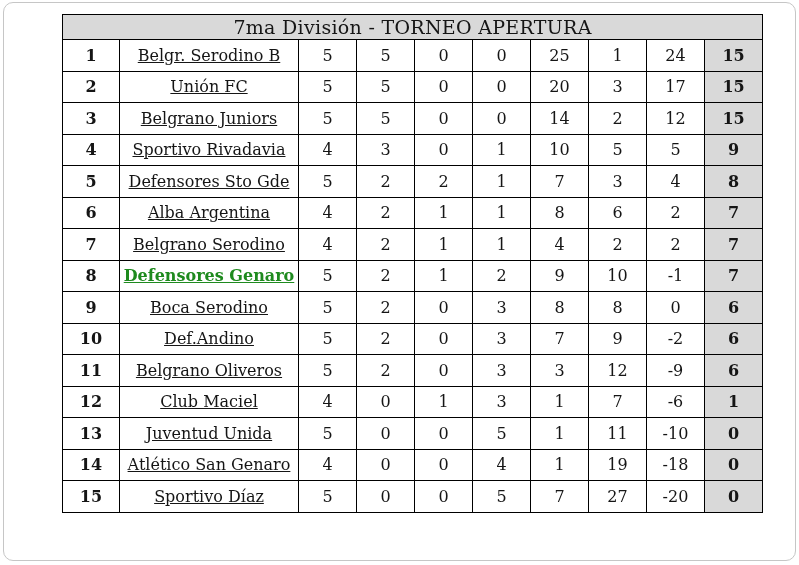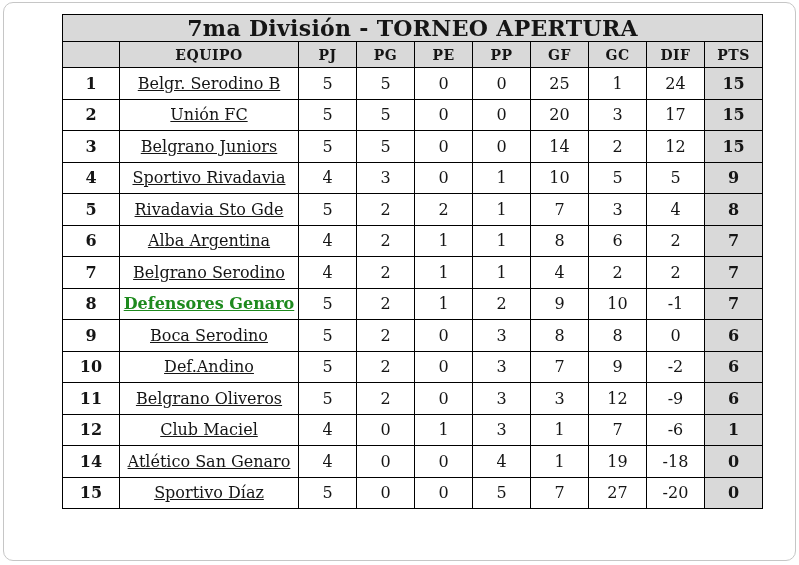--- a/index.html
+++ b/index.html
@@ -40,8 +40,8 @@
   tr.title-row td {
     height: 24px;
     background: var(--header-bg);
-    font-weight: bold;
-    font-size: 22px;
+    font-weight: normal;
+    font-size: 19px;
     letter-spacing: 0.3px;
   }
   tr.header-row th {

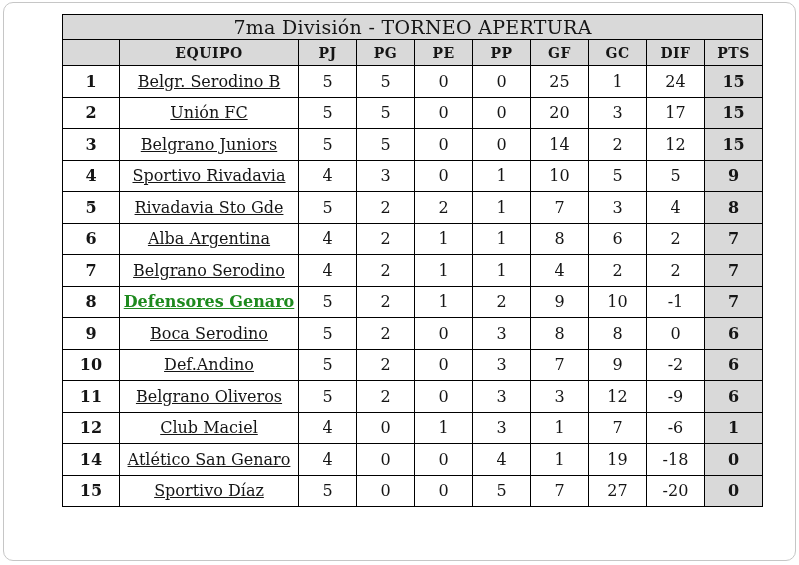--- a/index.html
+++ b/index.html
@@ -82,18 +82,6 @@
     <tr class="title-row">
       <td colspan="10">7ma División - TORNEO APERTURA</td>
     </tr>
-    <tr class="header-row">
-      <th></th>
-      <th>EQUIPO</th>
-      <th>PJ</th>
-      <th>PG</th>
-      <th>PE</th>
-      <th>PP</th>
-      <th>GF</th>
-      <th>GC</th>
-      <th>DIF</th>
-      <th>PTS</th>
-    </tr>
   </thead>
   <tbody>
       <tr class="data-row">

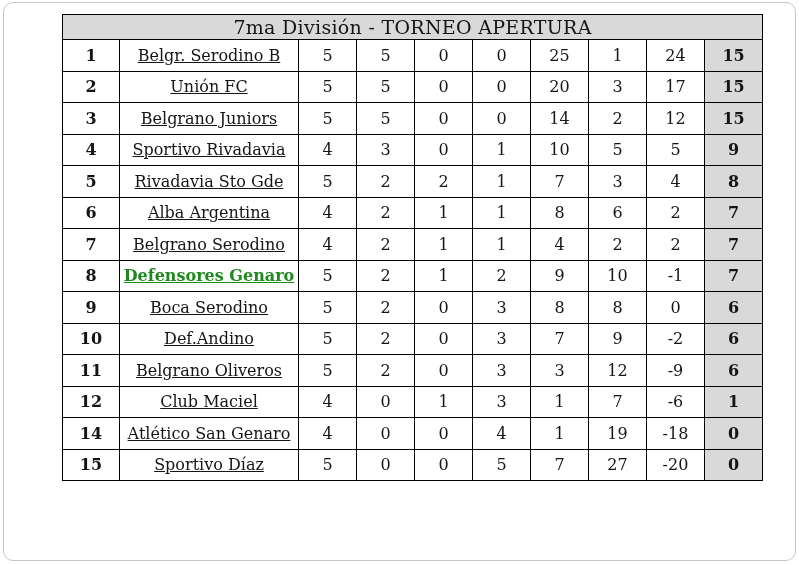--- a/index.html
+++ b/index.html
@@ -134,7 +134,7 @@
       </tr>
       <tr class="data-row">
         <td class="pos">5</td>
-        <td class="team">Rivadavia Sto Gde</td>
+        <td class="team">Defensores Sto Gde</td>
         <td>5</td>
         <td>2</td>
         <td>2</td>

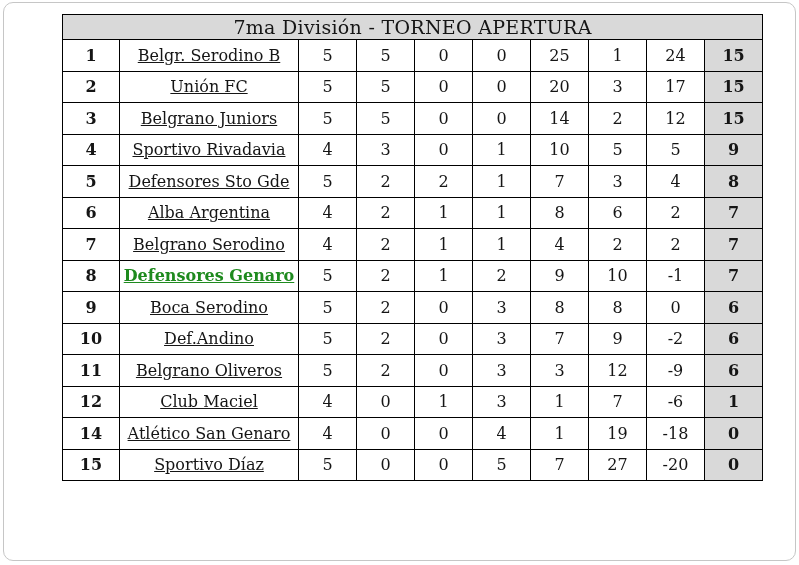--- a/index.html
+++ b/index.html
@@ -229,6 +229,18 @@
         <td class="pts">1</td>
       </tr>
       <tr class="data-row">
+        <td class="pos">13</td>
+        <td class="team">Juventud Unida</td>
+        <td>5</td>
+        <td>0</td>
+        <td>0</td>
+        <td>5</td>
+        <td>1</td>
+        <td>11</td>
+        <td>-10</td>
+        <td class="pts">0</td>
+      </tr>
+      <tr class="data-row">
         <td class="pos">14</td>
         <td class="team">Atlético San Genaro</td>
         <td>4</td>

